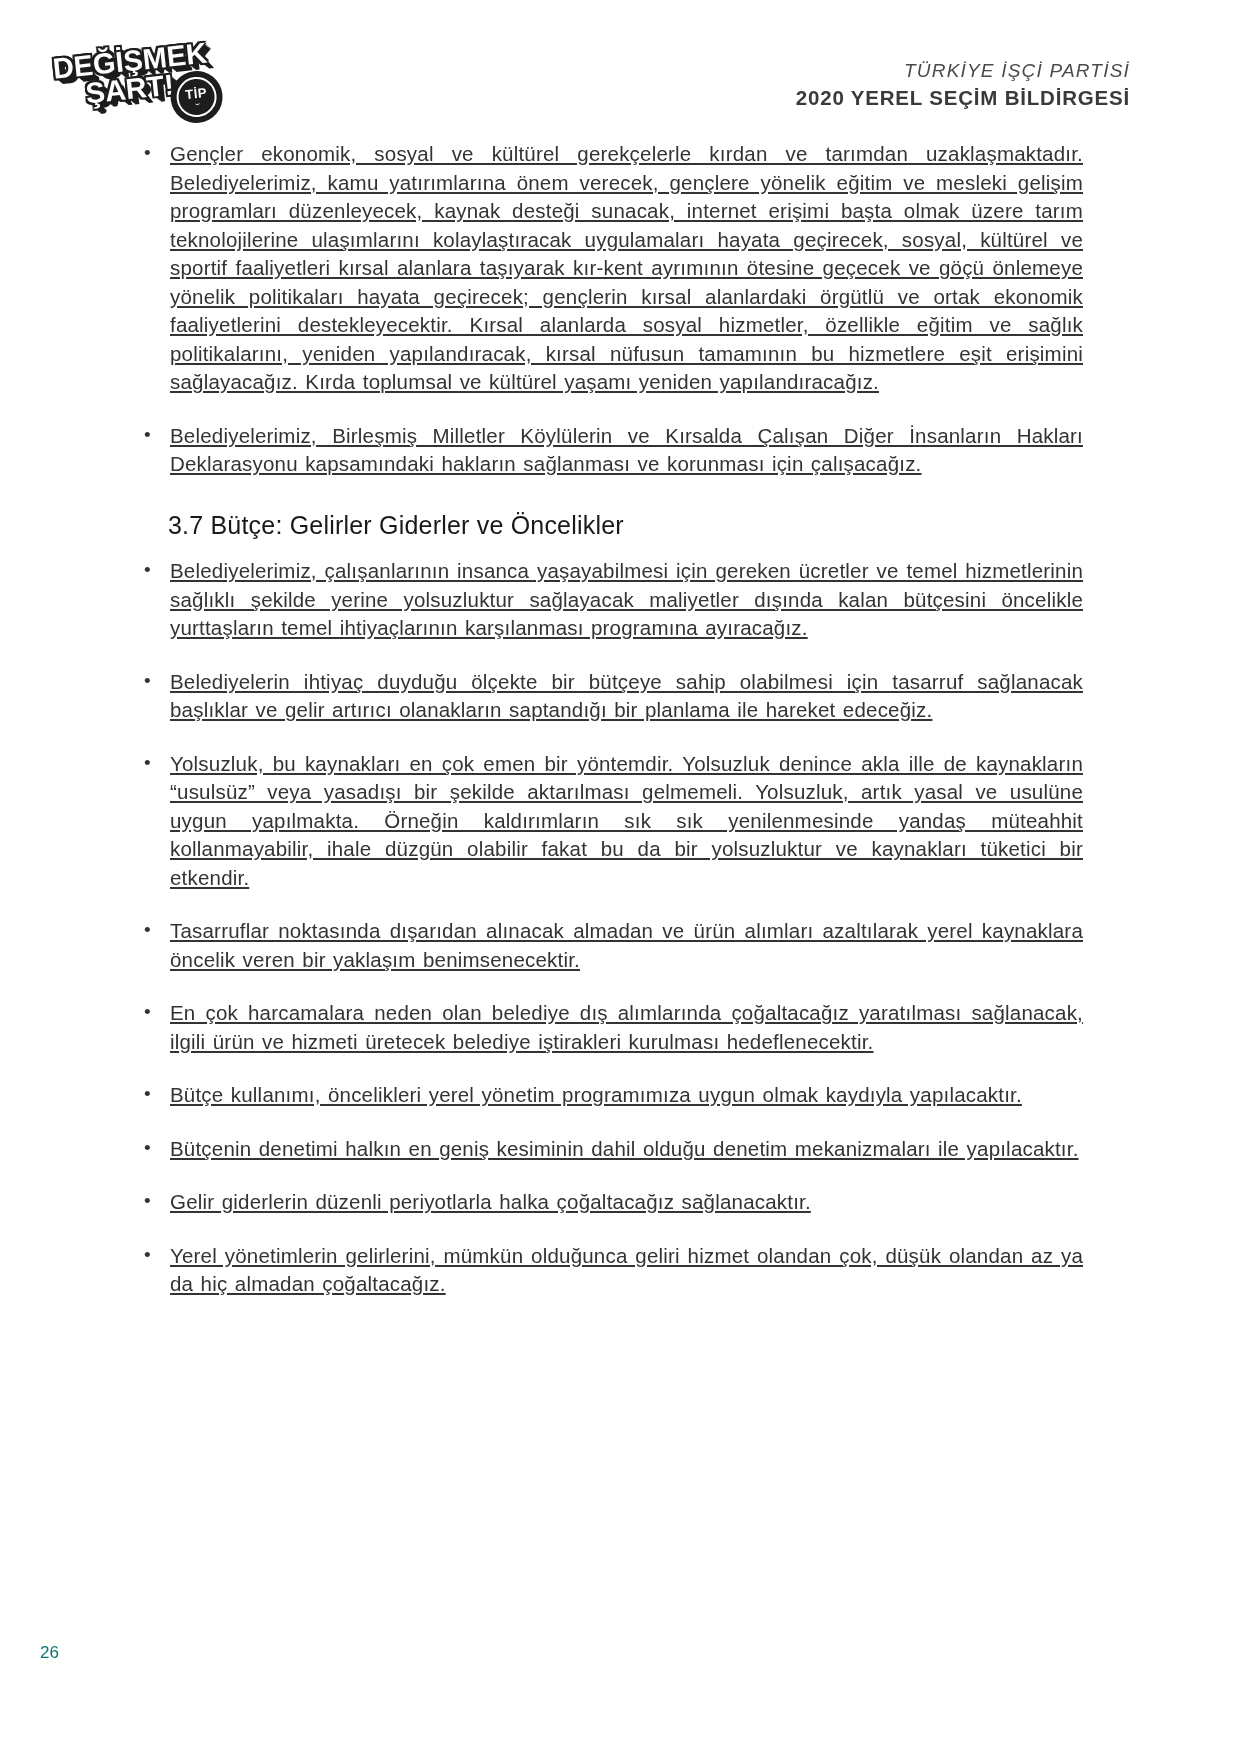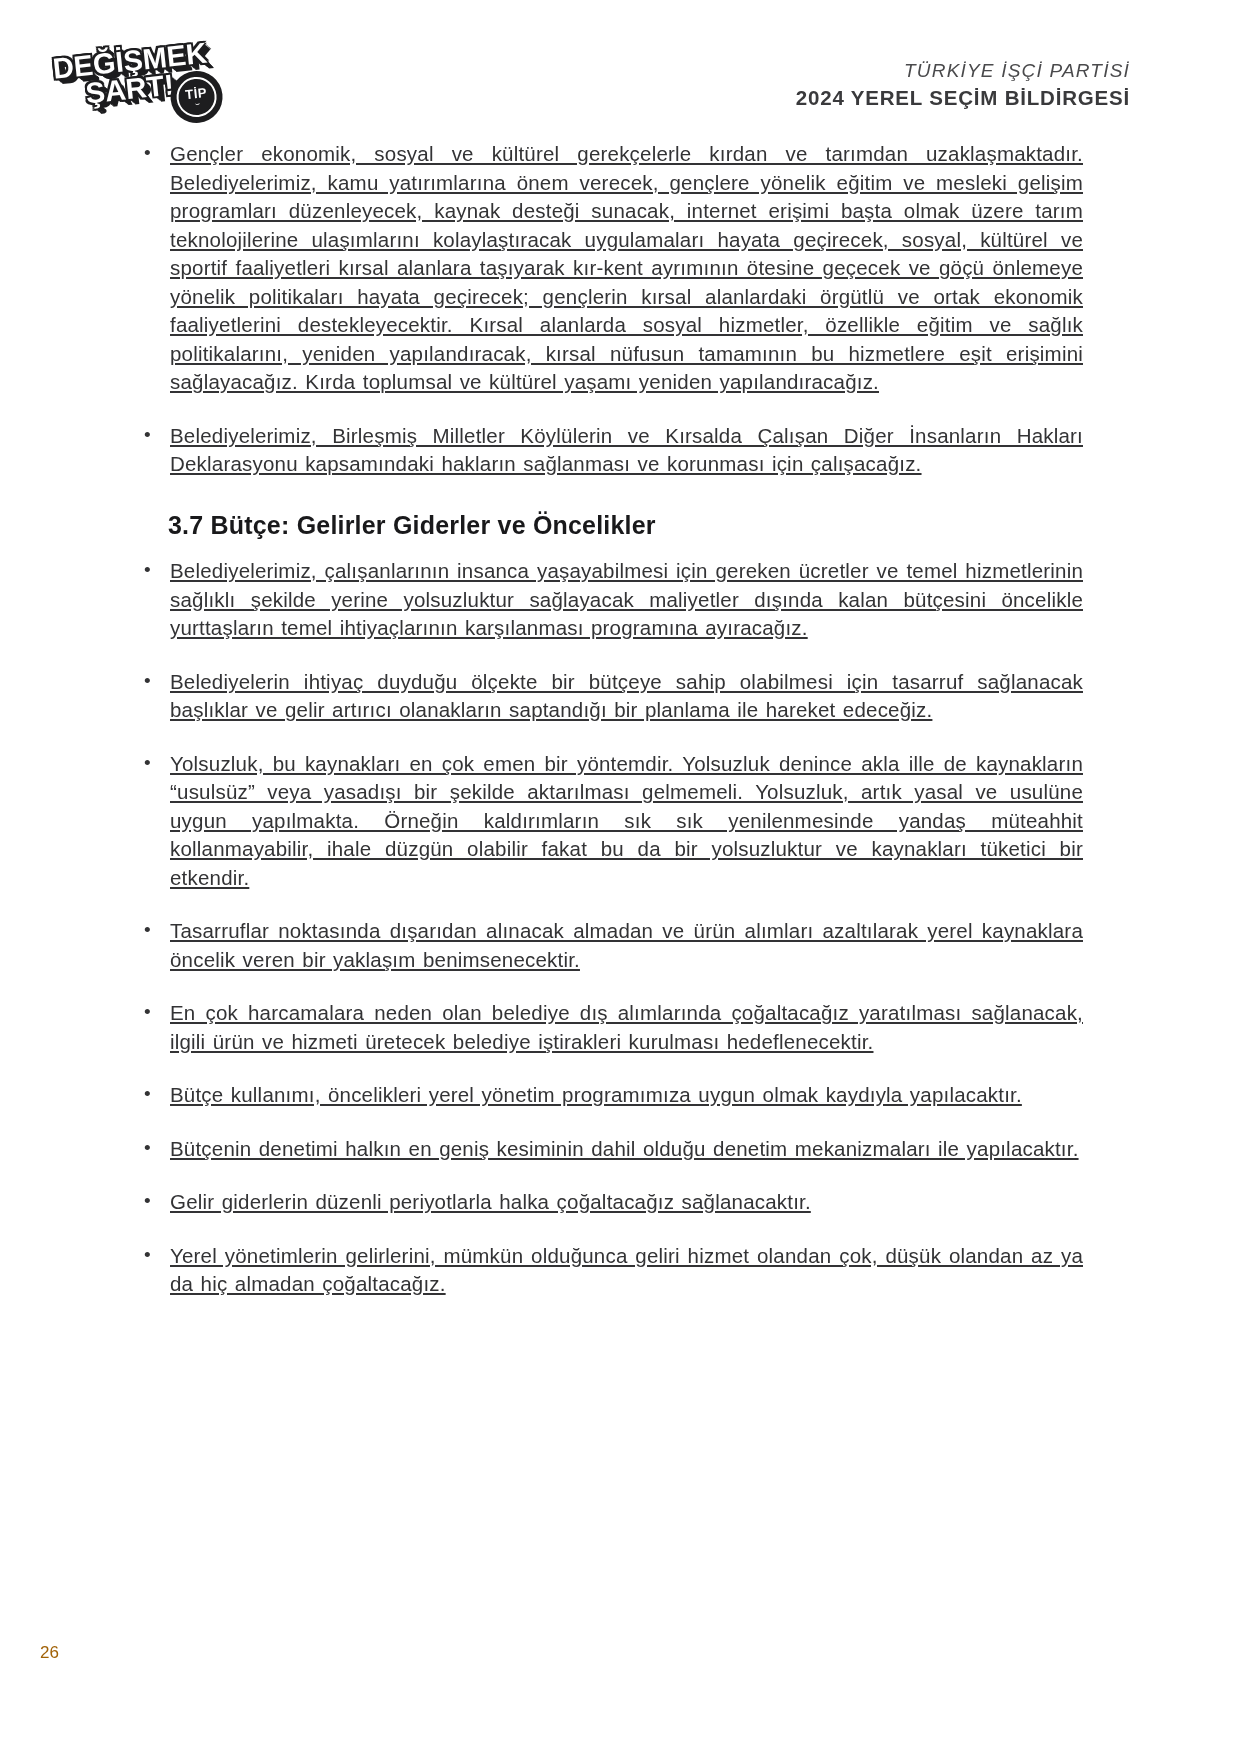--- a/index.html
+++ b/index.html
@@ -147,7 +147,7 @@
 
   <div class="header-title">
     <div class="header-title-line1">TÜRKİYE İŞÇİ PARTİSİ</div>
-    <div class="header-title-line2">2024 YEREL SEÇİM BİLDİRGESİ</div>
+    <div class="header-title-line2">2020 YEREL SEÇİM BİLDİRGESİ</div>
   </div>
 
   <div class="doc-body">

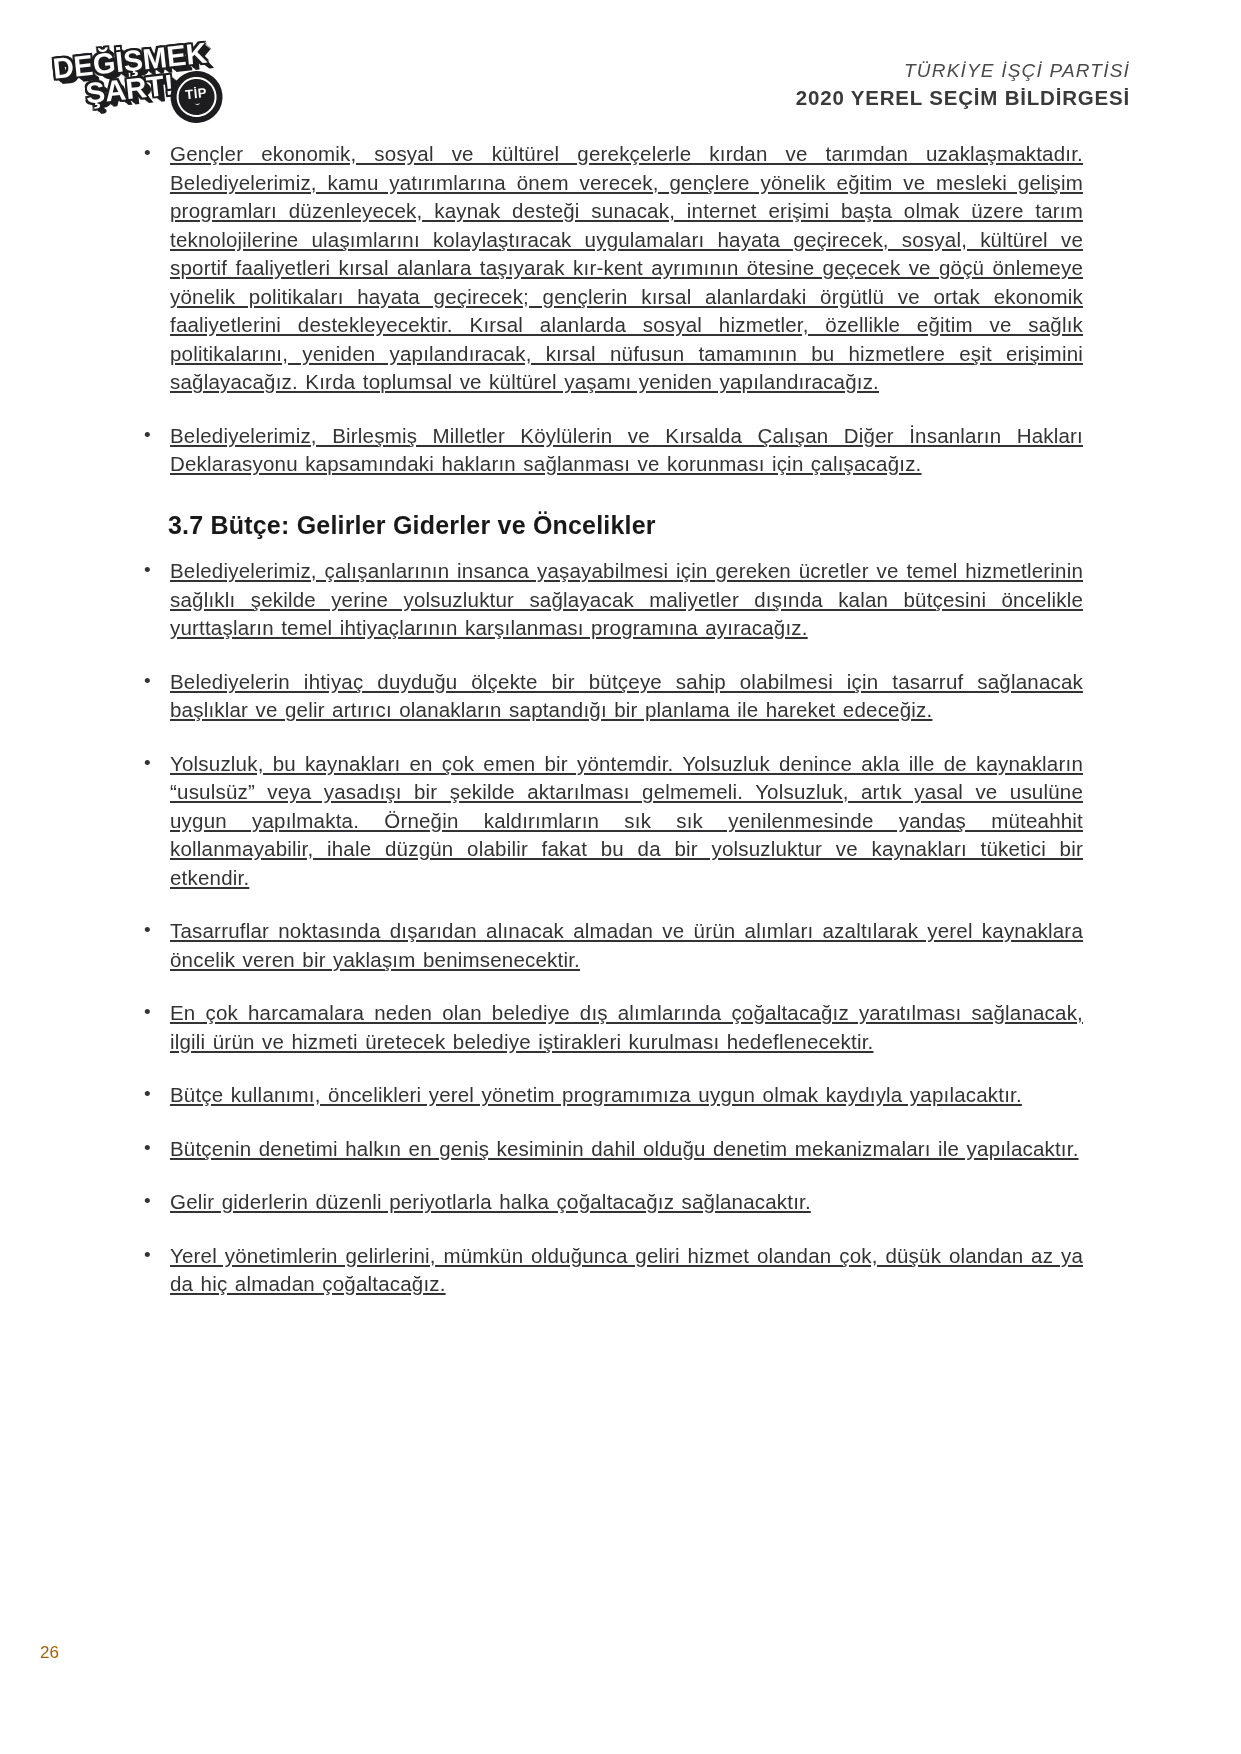--- a/index.html
+++ b/index.html
@@ -114,7 +114,7 @@
 
   .section-heading {
     font-size: 25px;
-    font-weight: 700;
+    font-weight: 400;
     color: #19191b;
     letter-spacing: 0.2px;
     margin: 32px 0 18px -2px;

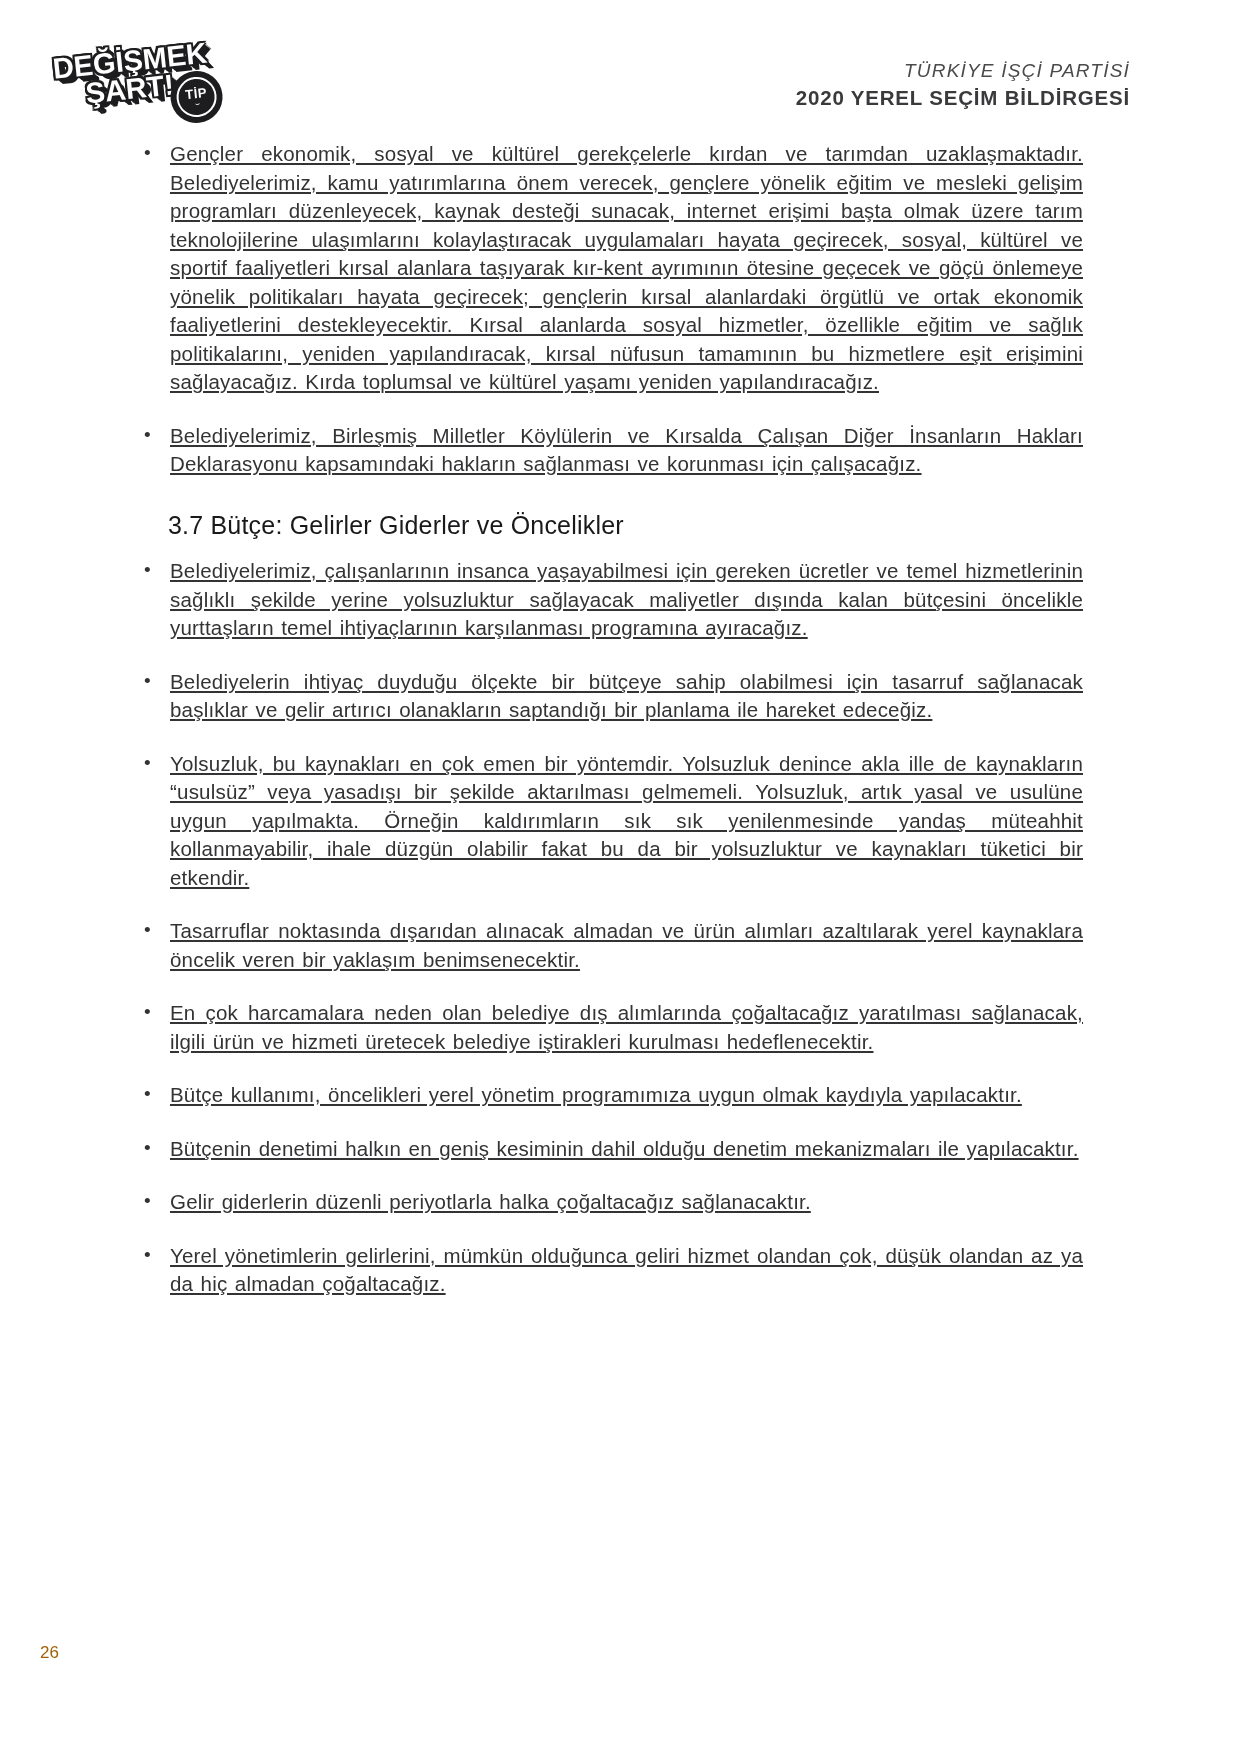--- a/index.html
+++ b/index.html
@@ -126,7 +126,7 @@
     left: 40px;
     top: 1643px;
     font-size: 17px;
-    color: #a16207;
+    color: #0f766e;
   }
 </style>
 </head>

